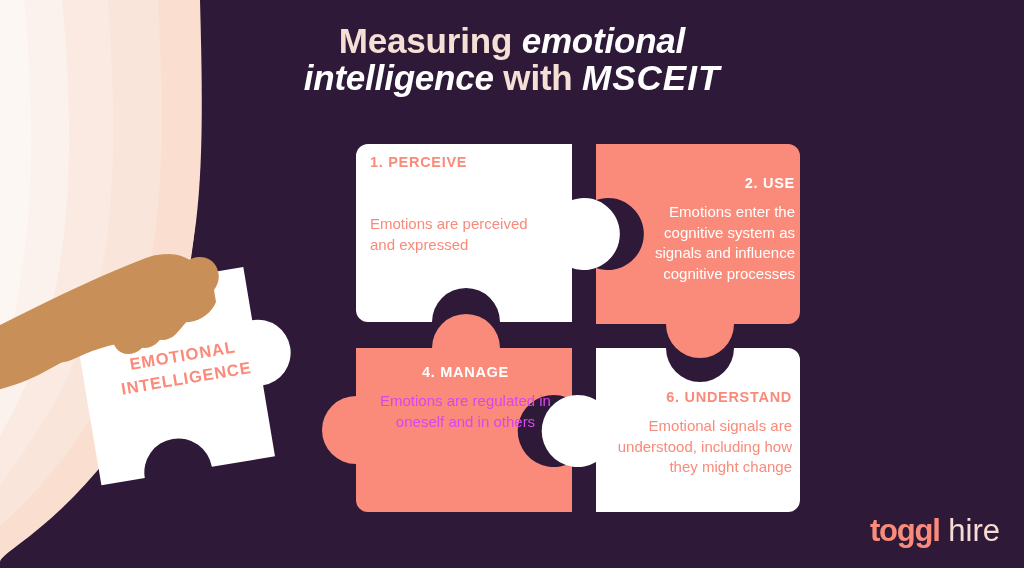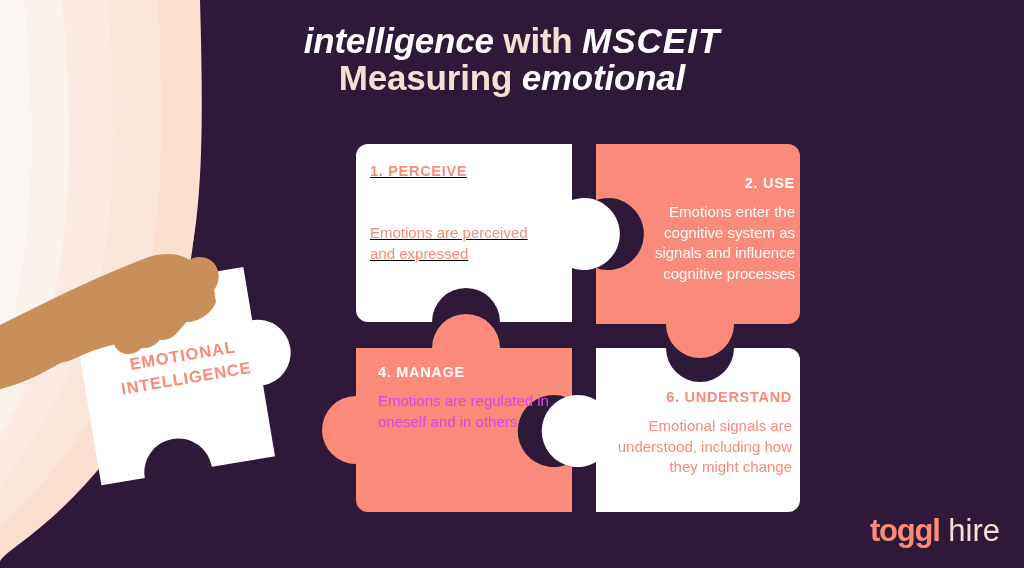--- a/index.html
+++ b/index.html
@@ -209,10 +209,10 @@
 
   <div id="title">
     <span class="ln">
-      <span class="t-white">intelligence</span><span class="t-cream">&nbsp;</span><span class="t-cream">with</span><span class="t-cream">&nbsp;</span><span class="t-white-wide">MSCEIT</span>
+      <span class="t-cream">Measuring</span><span class="t-cream">&nbsp;</span><span class="t-white">emotional</span>
     </span>
     <span class="ln">
-      <span class="t-cream">Measuring</span><span class="t-cream">&nbsp;</span><span class="t-white">emotional</span>
+      <span class="t-white">intelligence</span><span class="t-cream">&nbsp;</span><span class="t-cream">with</span><span class="t-cream">&nbsp;</span><span class="t-white-wide">MSCEIT</span>
     </span>
   </div>
 

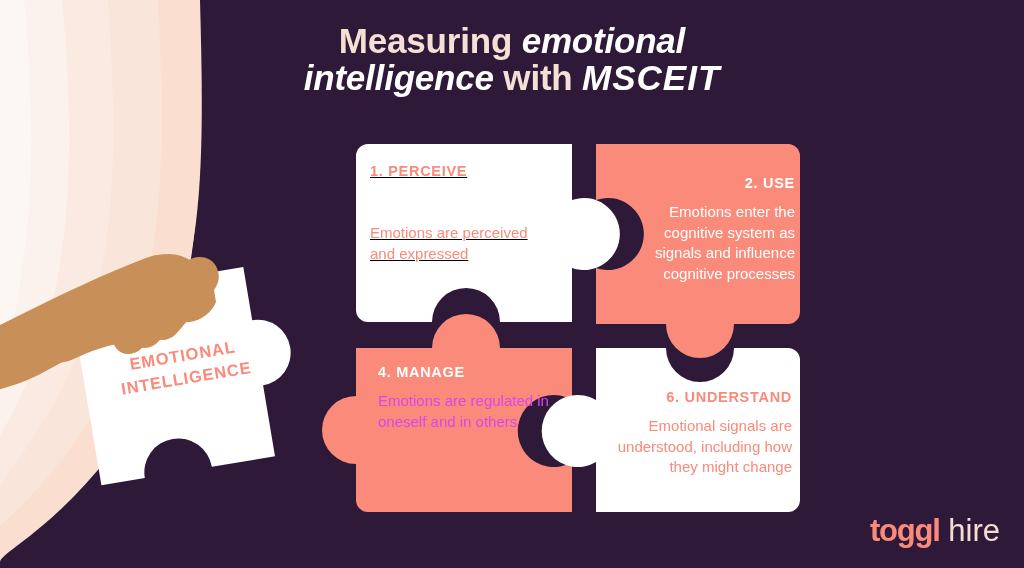--- a/index.html
+++ b/index.html
@@ -33,7 +33,7 @@
   .ptitle { font-weight:bold; font-size:14.5px; letter-spacing:0.7px; margin-bottom:11px; }
   .pbody  { font-size:15px; line-height:1.37; }
 
-  #p1 { left:370px; top:163px; width:170px; text-align:left;text-decoration:underline; }
+  #p1 { left:370px; top:154px; width:170px; text-align:left; }
   #p1 .ptitle { color:#FA8A79; }
   #p1 .pbody  { color:#FA8A79;margin-top:44px; }
 

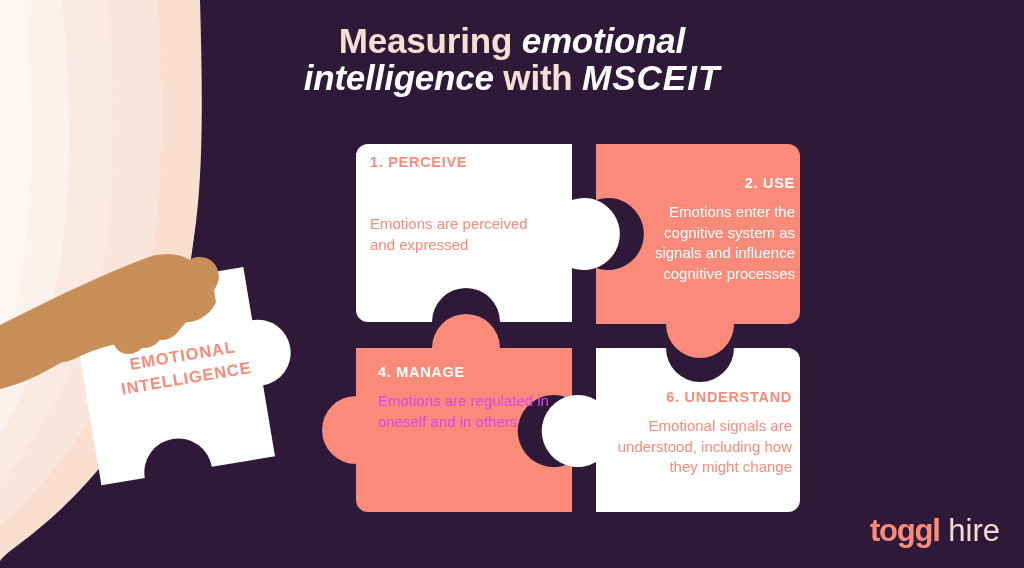--- a/index.html
+++ b/index.html
@@ -41,7 +41,7 @@
   #p2 .ptitle { color:#FFFFFF; }
   #p2 .pbody  { color:#FFFFFF; }
 
-  #p4 { left:378px; top:364px; width:175px; text-align:left; }
+  #p4 { left:378px; top:364px; width:175px; text-align:center; }
   #p4 .ptitle { color:#FFFFFF; }
   #p4 .pbody  { color:#d946ef; }
 

